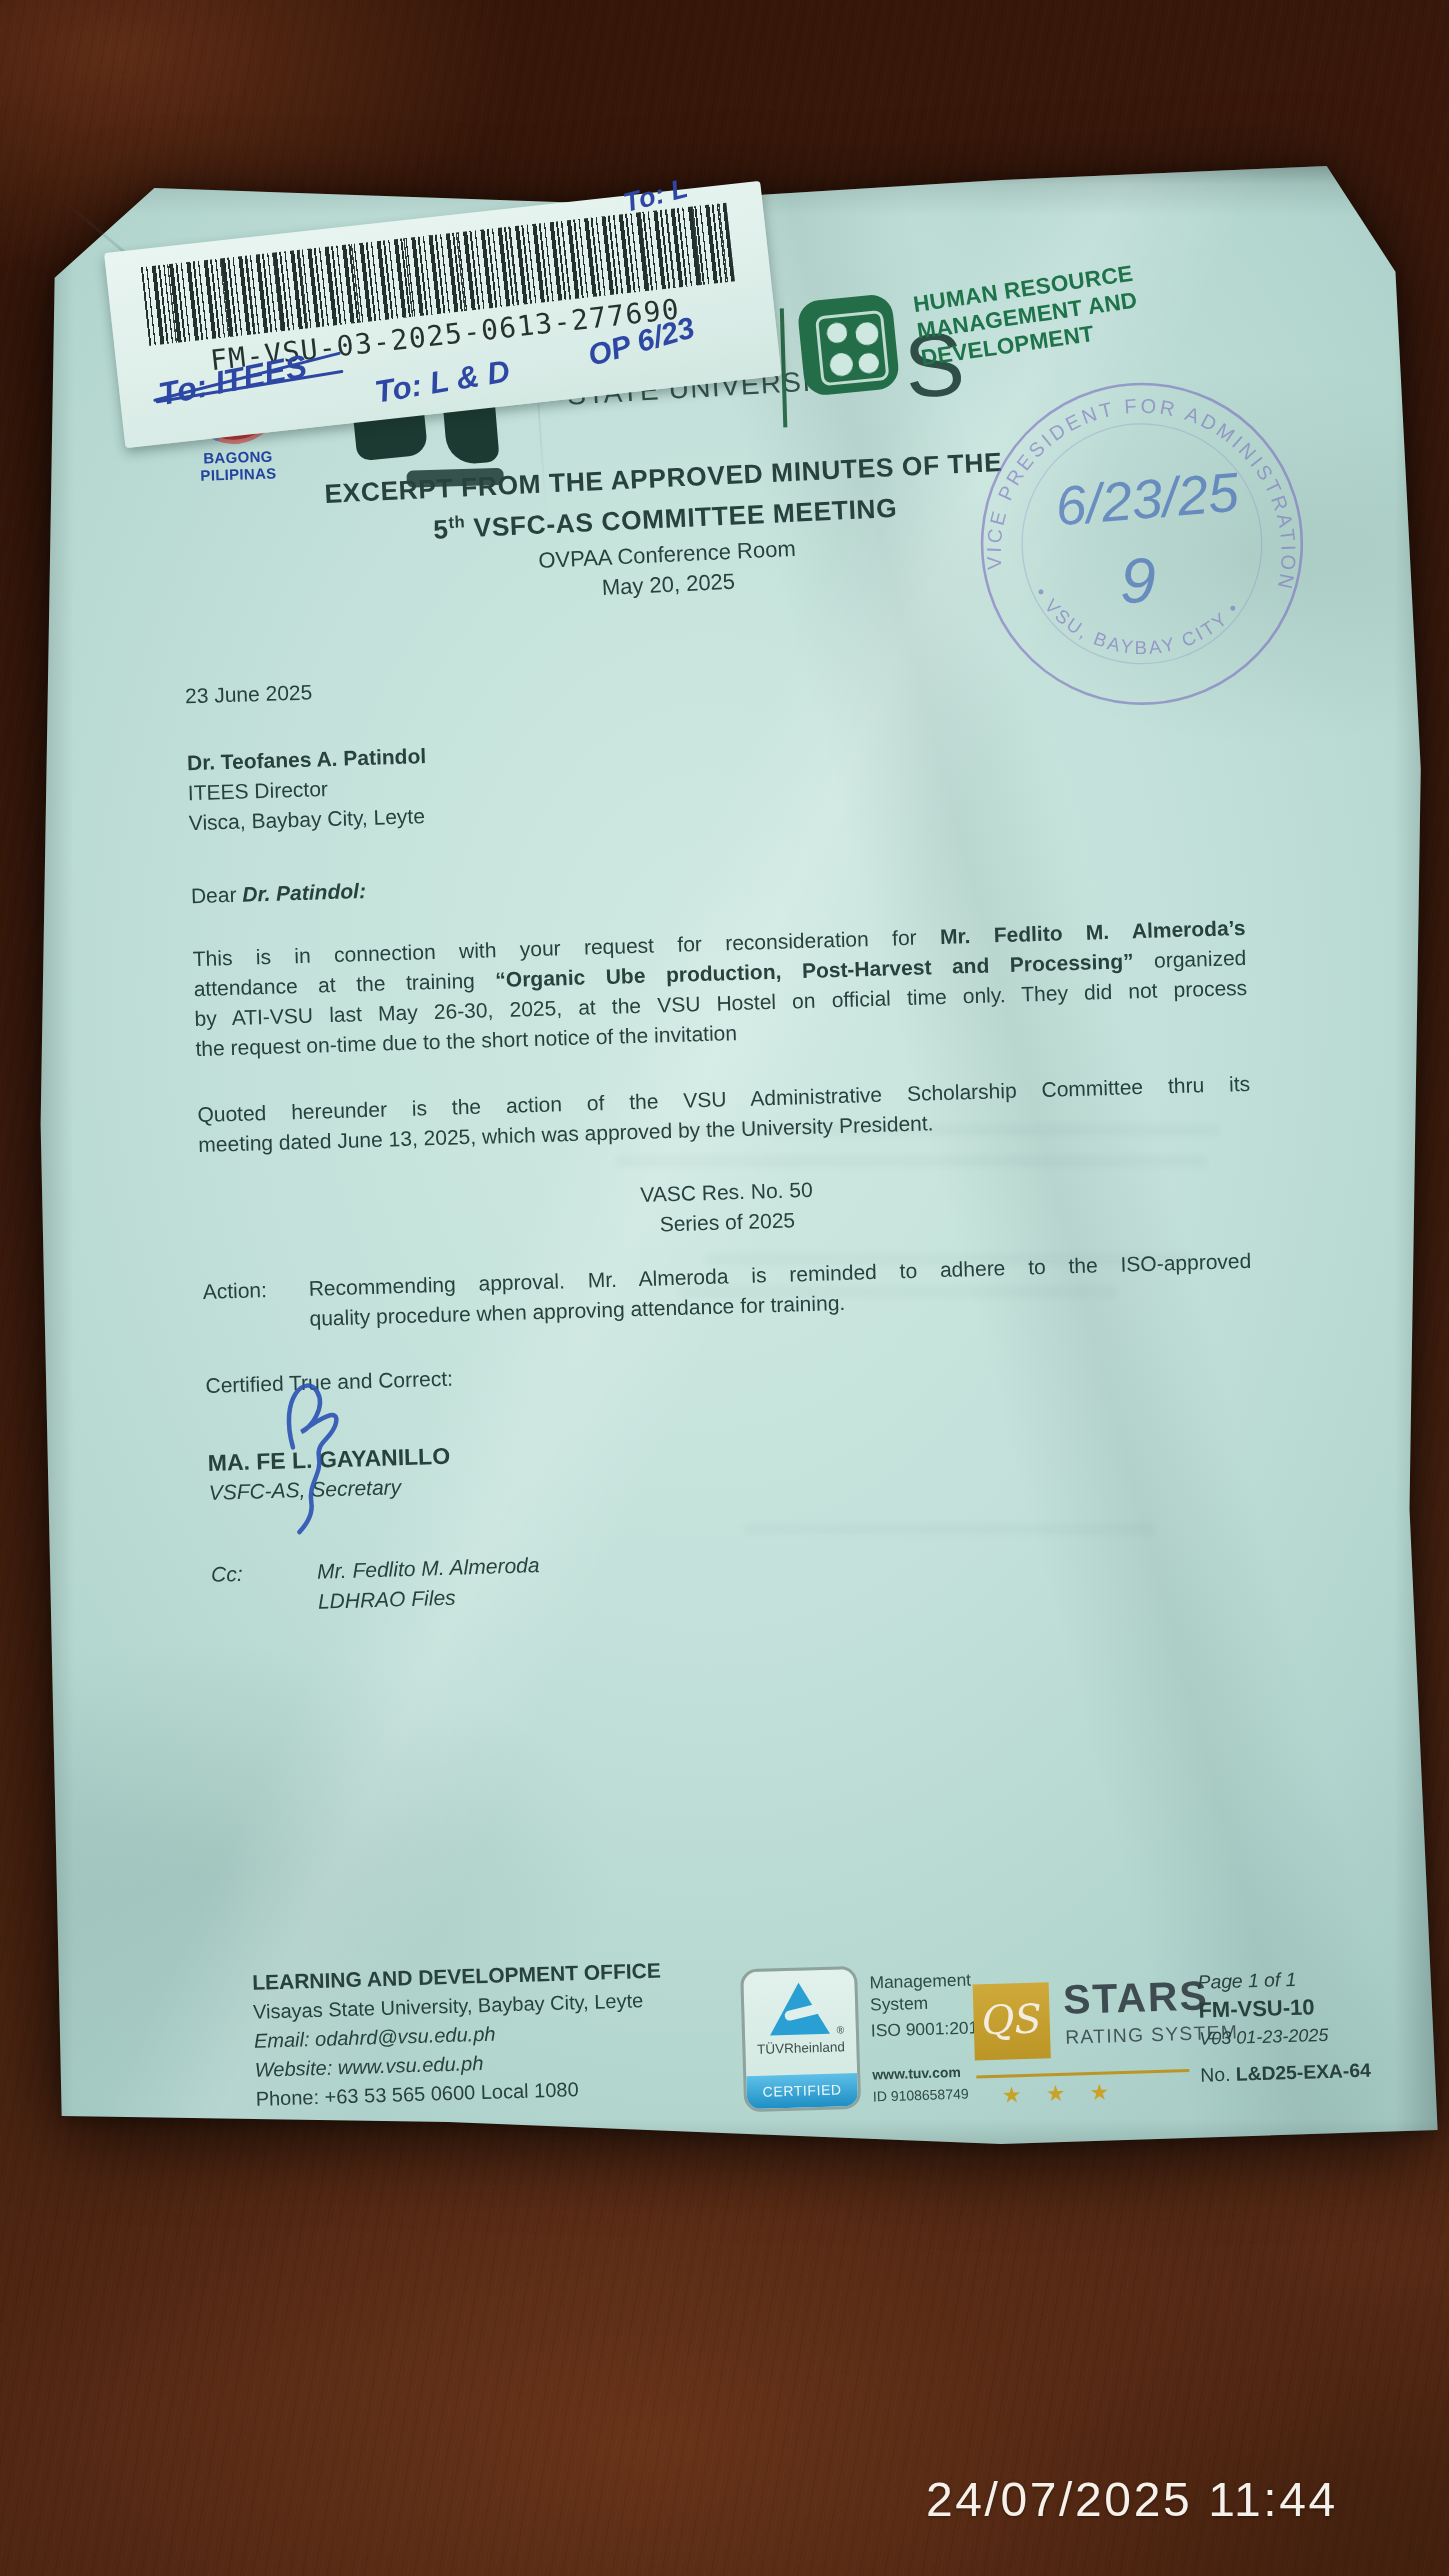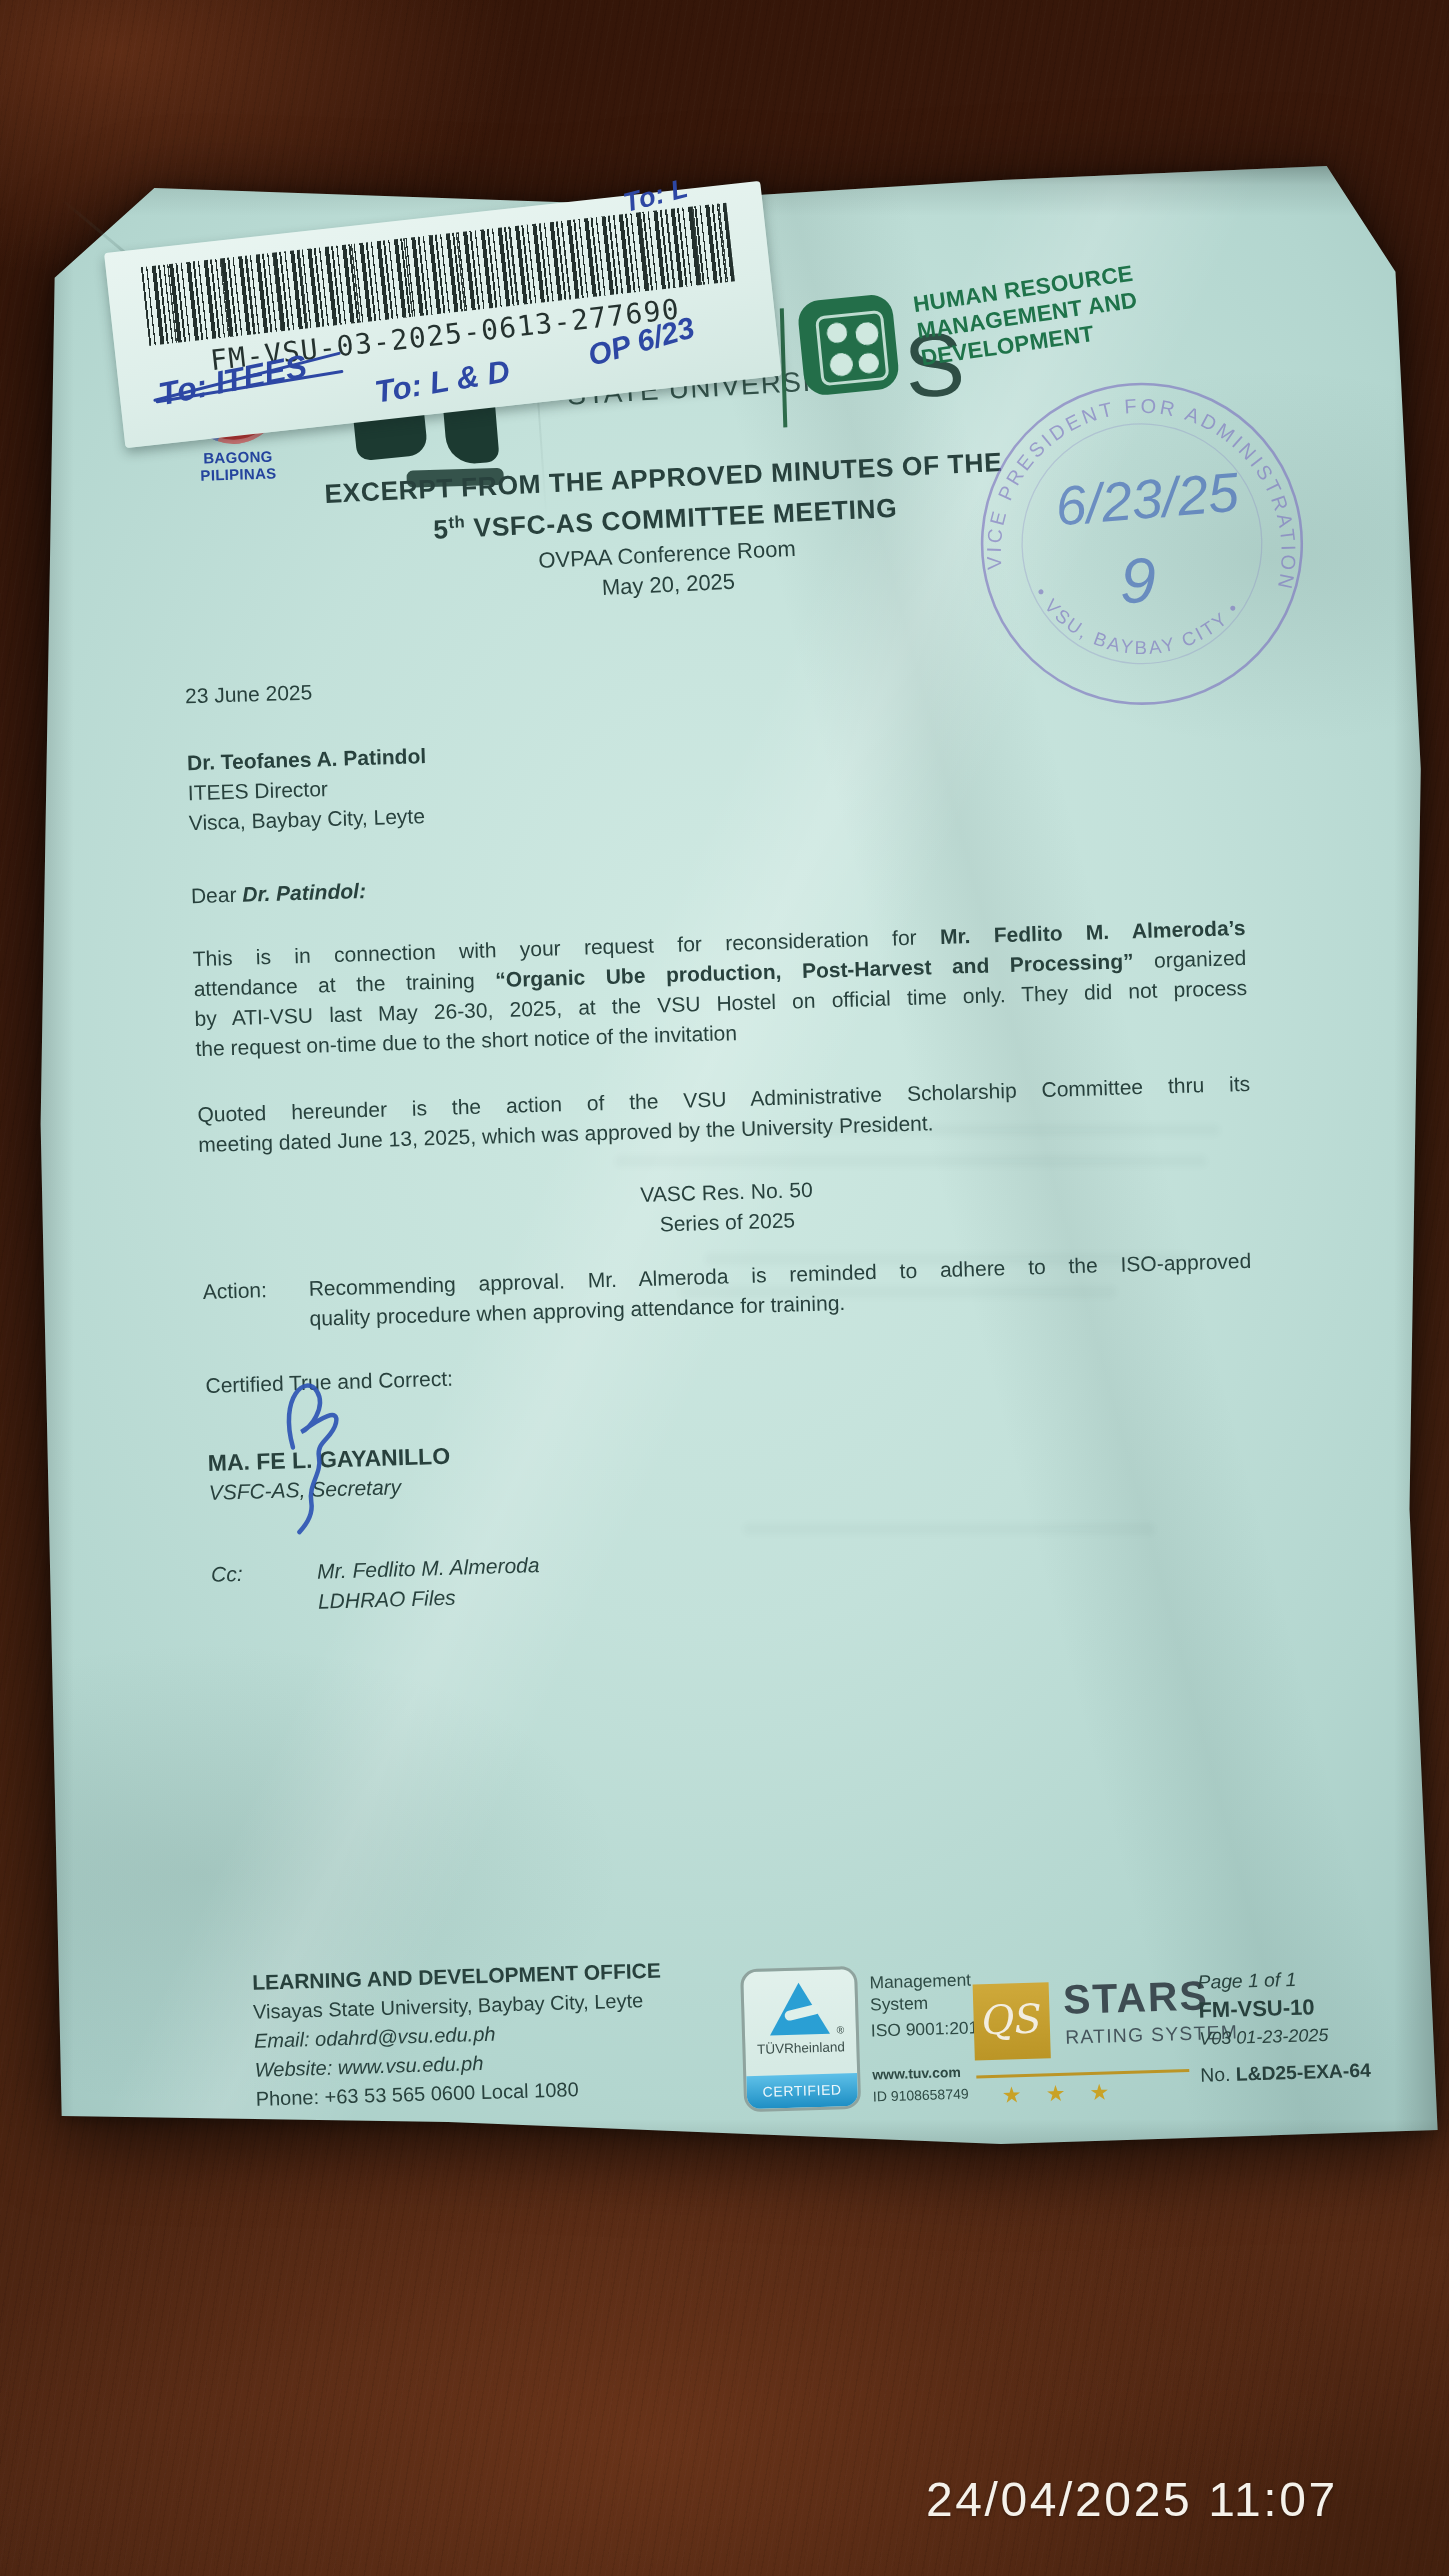--- a/index.html
+++ b/index.html
@@ -288,7 +288,7 @@
   </div>
 </div>
 
-<div class="timestamp">24/04/2025 11:07</div>
+<div class="timestamp">24/07/2025 11:44</div>
 
 
 </body></html>

